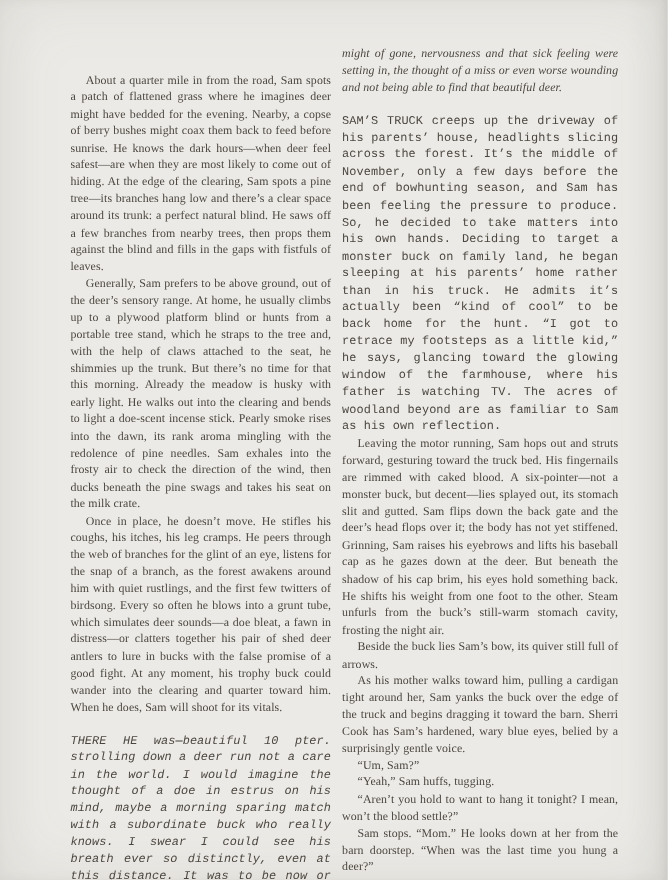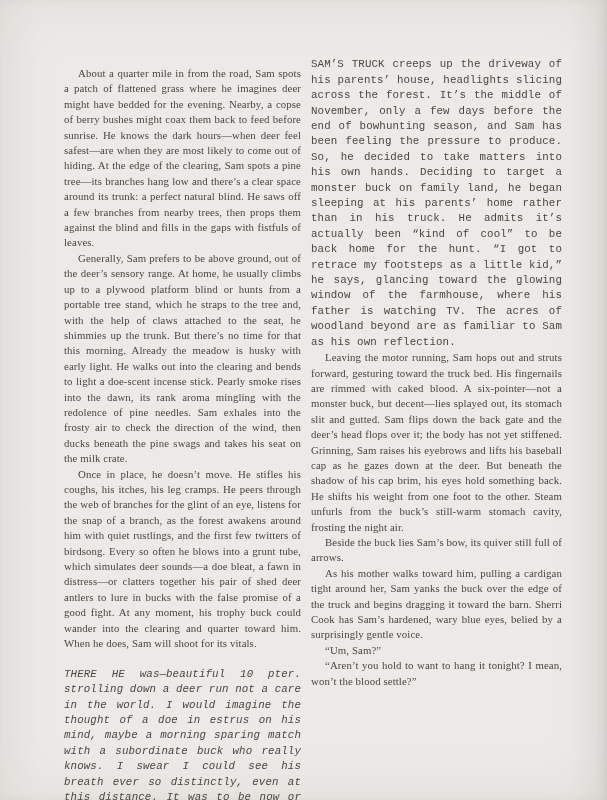--- a/index.html
+++ b/index.html
@@ -56,6 +56,7 @@
   </div>
 
   <div class="col col-right">
+    <p class="para italic">might of gone, nervousness and that sick feeling were setting in, the thought of a miss or even worse wounding and not being able to find that beautiful deer.</p>
     <p class="para section-gap">SAM’S TRUCK creeps up the driveway of his parents’ house, headlights slicing across the forest. It’s the middle of November, only a few days before the end of bowhunting season, and Sam has been feeling the pressure to produce. So, he decided to take matters into his own hands. Deciding to target a monster buck on family land, he began sleeping at his parents’ home rather than in his truck. He admits it’s actually been “kind of cool” to be back home for the hunt. “I got to retrace my footsteps as a little kid,” he says, glancing toward the glowing window of the farmhouse, where his father is watching TV. The acres of woodland beyond are as familiar to Sam as his own reflection.</p>
     <p class="para indent">Leaving the motor running, Sam hops out and struts forward, gesturing toward the truck bed. His fingernails are rimmed with caked blood. A six-pointer—not a monster buck, but decent—lies splayed out, its stomach slit and gutted. Sam flips down the back gate and the deer’s head flops over it; the body has not yet stiffened. Grinning, Sam raises his eyebrows and lifts his baseball cap as he gazes down at the deer. But beneath the shadow of his cap brim, his eyes hold something back. He shifts his weight from one foot to the other. Steam unfurls from the buck’s still-warm stomach cavity, frosting the night air.</p>
     <p class="para indent">Beside the buck lies Sam’s bow, its quiver still full of arrows.</p>

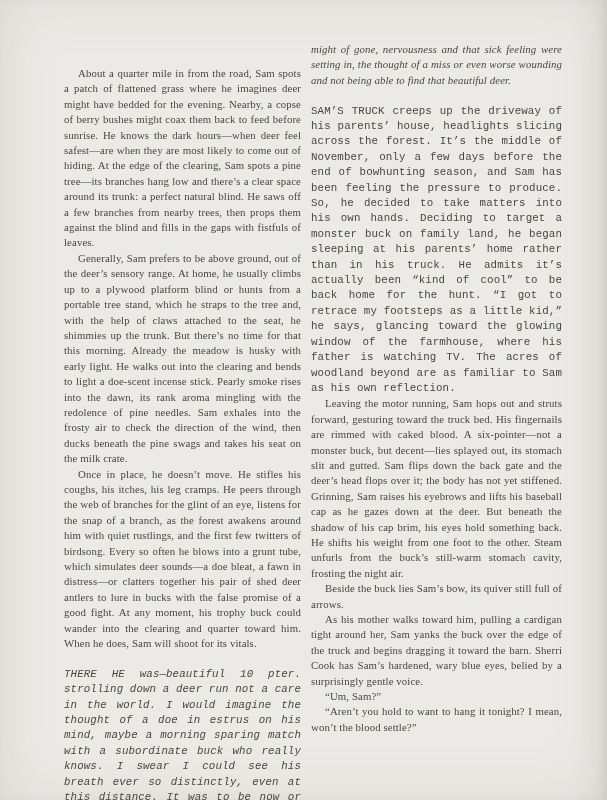--- a/index.html
+++ b/index.html
@@ -62,6 +62,7 @@
     <p class="para indent">Beside the buck lies Sam’s bow, its quiver still full of arrows.</p>
     <p class="para indent">As his mother walks toward him, pulling a cardigan tight around her, Sam yanks the buck over the edge of the truck and begins dragging it toward the barn. Sherri Cook has Sam’s hardened, wary blue eyes, belied by a surprisingly gentle voice.</p>
     <p class="para indent">“Um, Sam?”</p>
+    <p class="para indent">“Yeah,” Sam huffs, tugging.</p>
     <p class="para indent">“Aren’t you hold to want to hang it tonight? I mean, won’t the blood settle?”</p>
   </div>
 

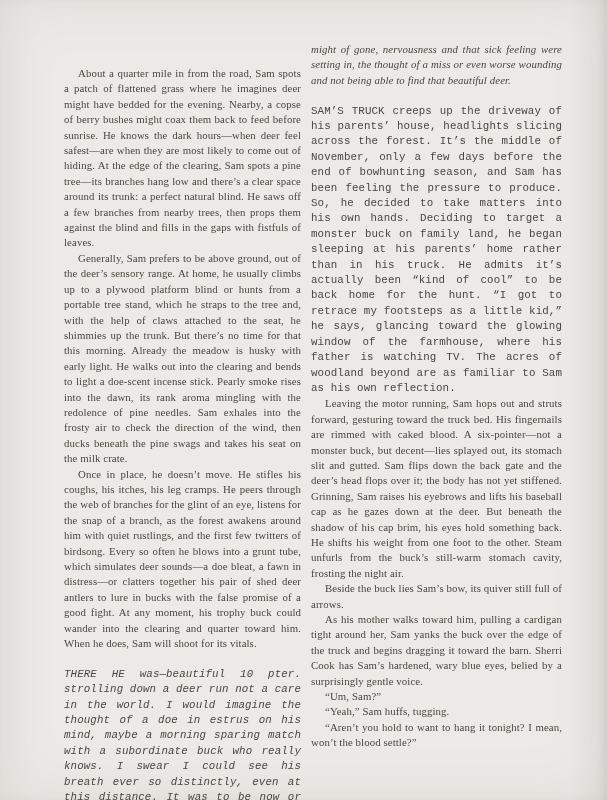--- a/index.html
+++ b/index.html
@@ -64,6 +64,7 @@
     <p class="para indent">“Um, Sam?”</p>
     <p class="para indent">“Yeah,” Sam huffs, tugging.</p>
     <p class="para indent">“Aren’t you hold to want to hang it tonight? I mean, won’t the blood settle?”</p>
+    <p class="para indent">Sam stops. “Mom.” He looks down at her from the barn doorstep. “When was the last time you hung a deer?”</p>
   </div>
 
   <div class="page-number">120</div>

